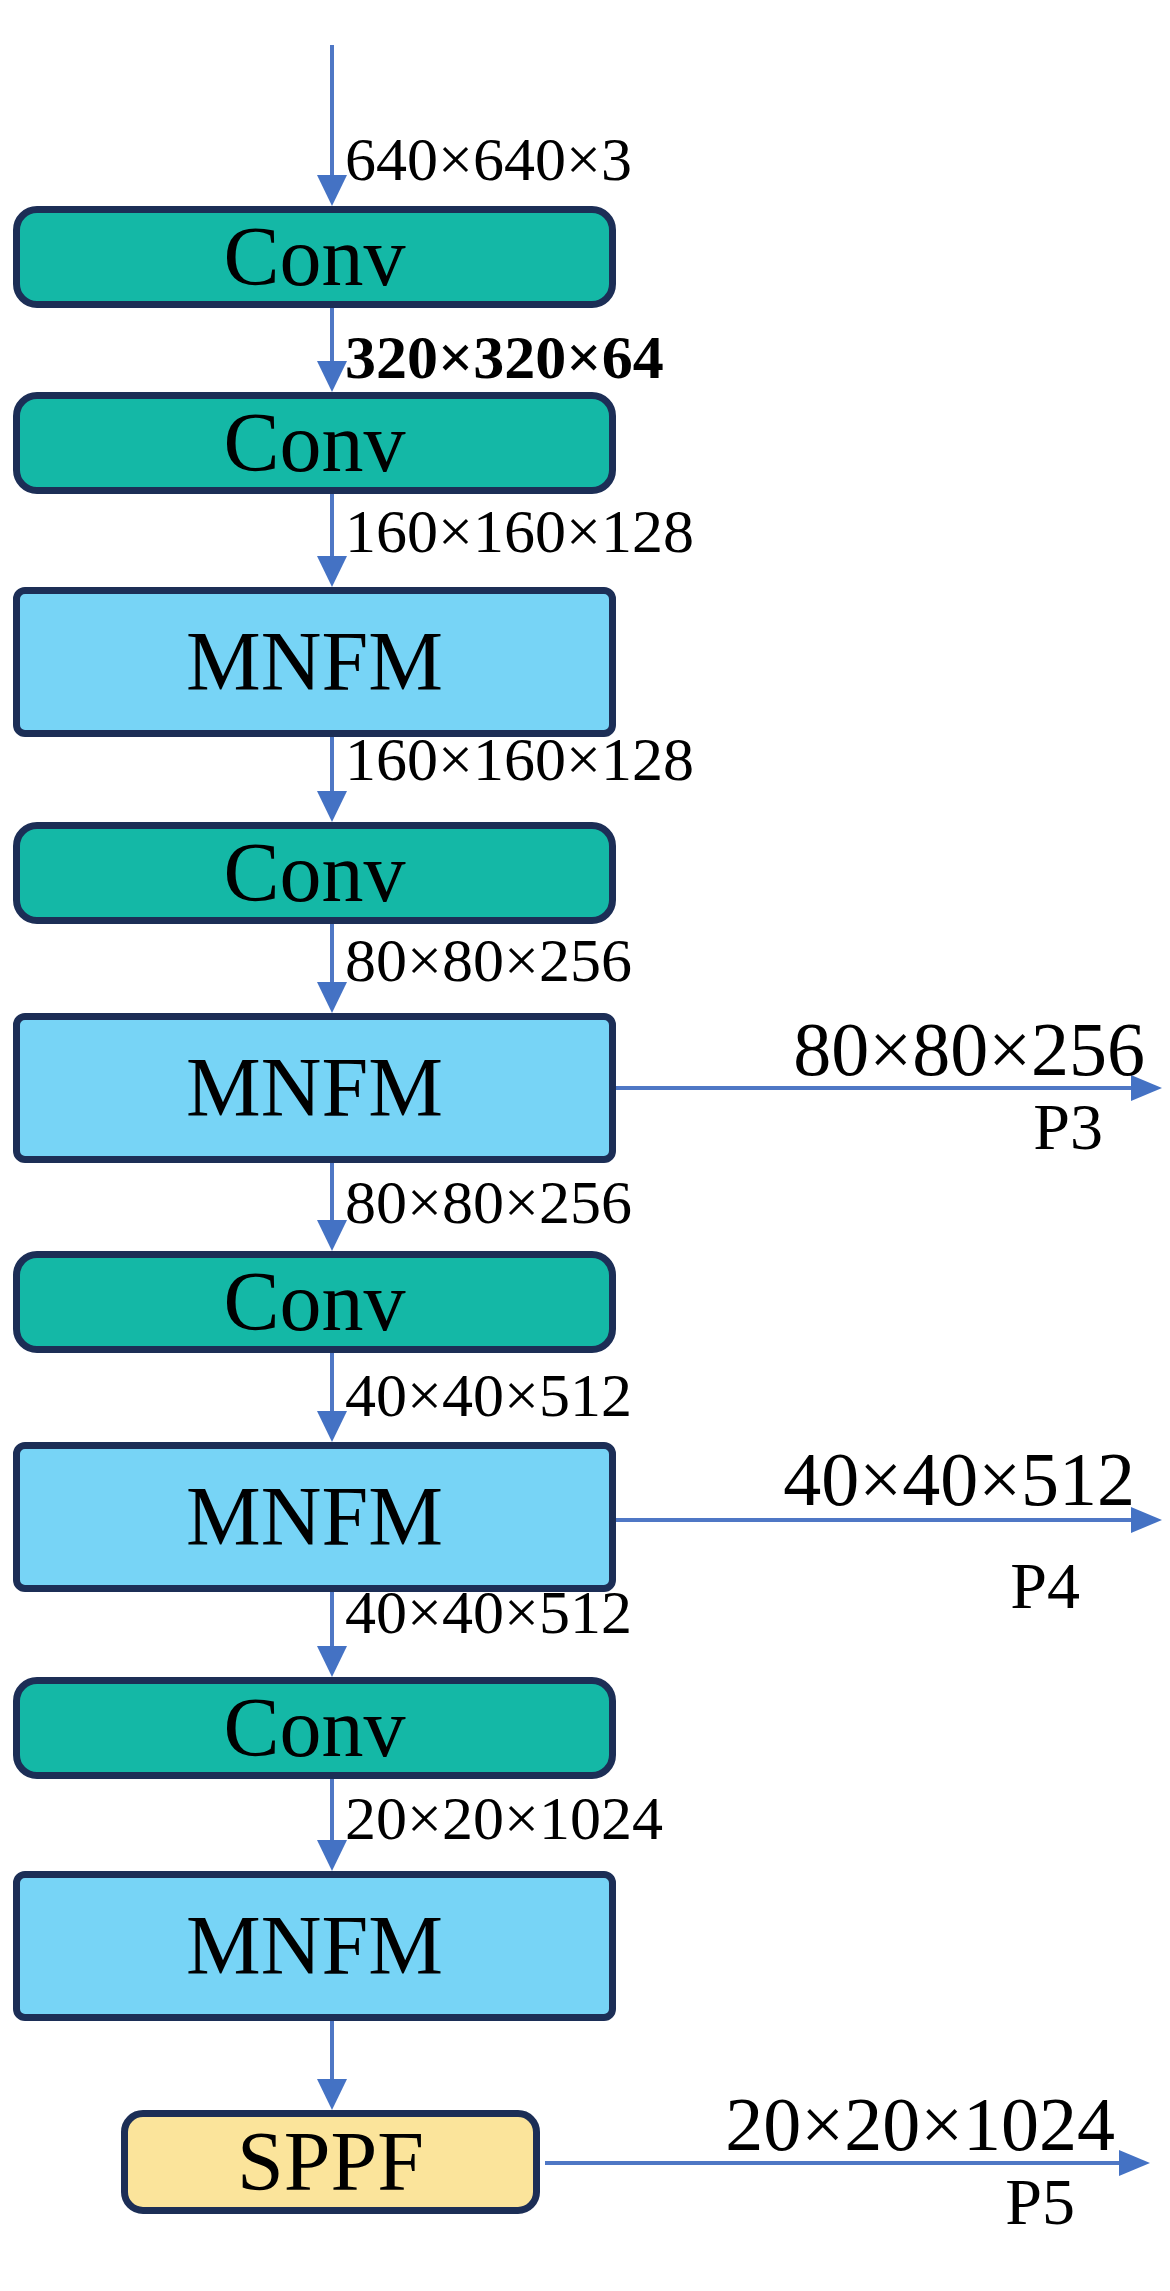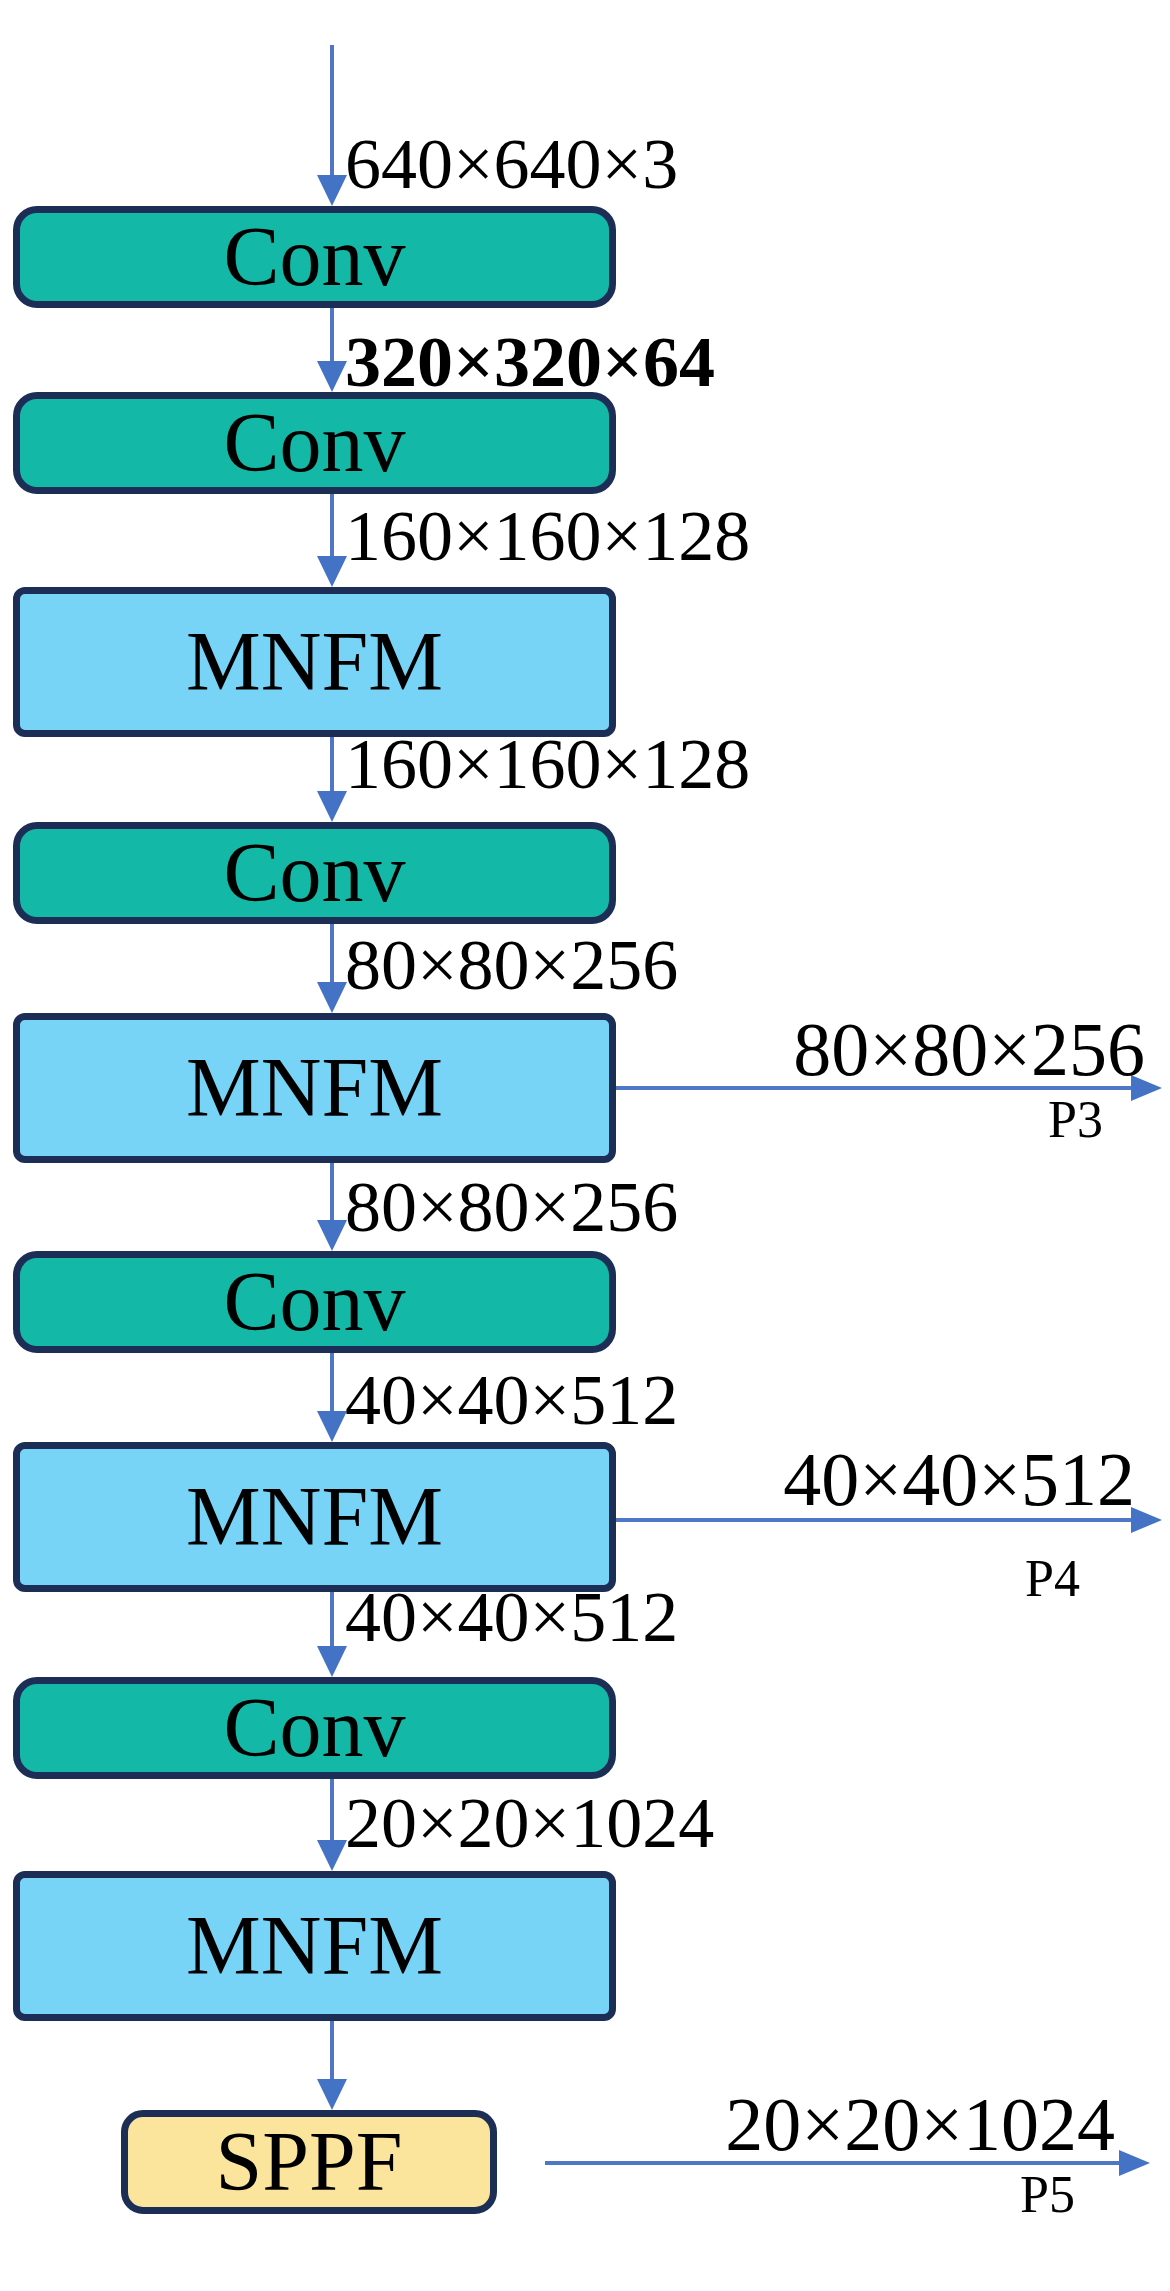--- a/index.html
+++ b/index.html
@@ -62,7 +62,7 @@
   .dimlabel {
     position: absolute;
     left: 345px;
-    font-size: 72px;
+    font-size: 62px;
     line-height: 1;
     white-space: nowrap;
     text-align: center;

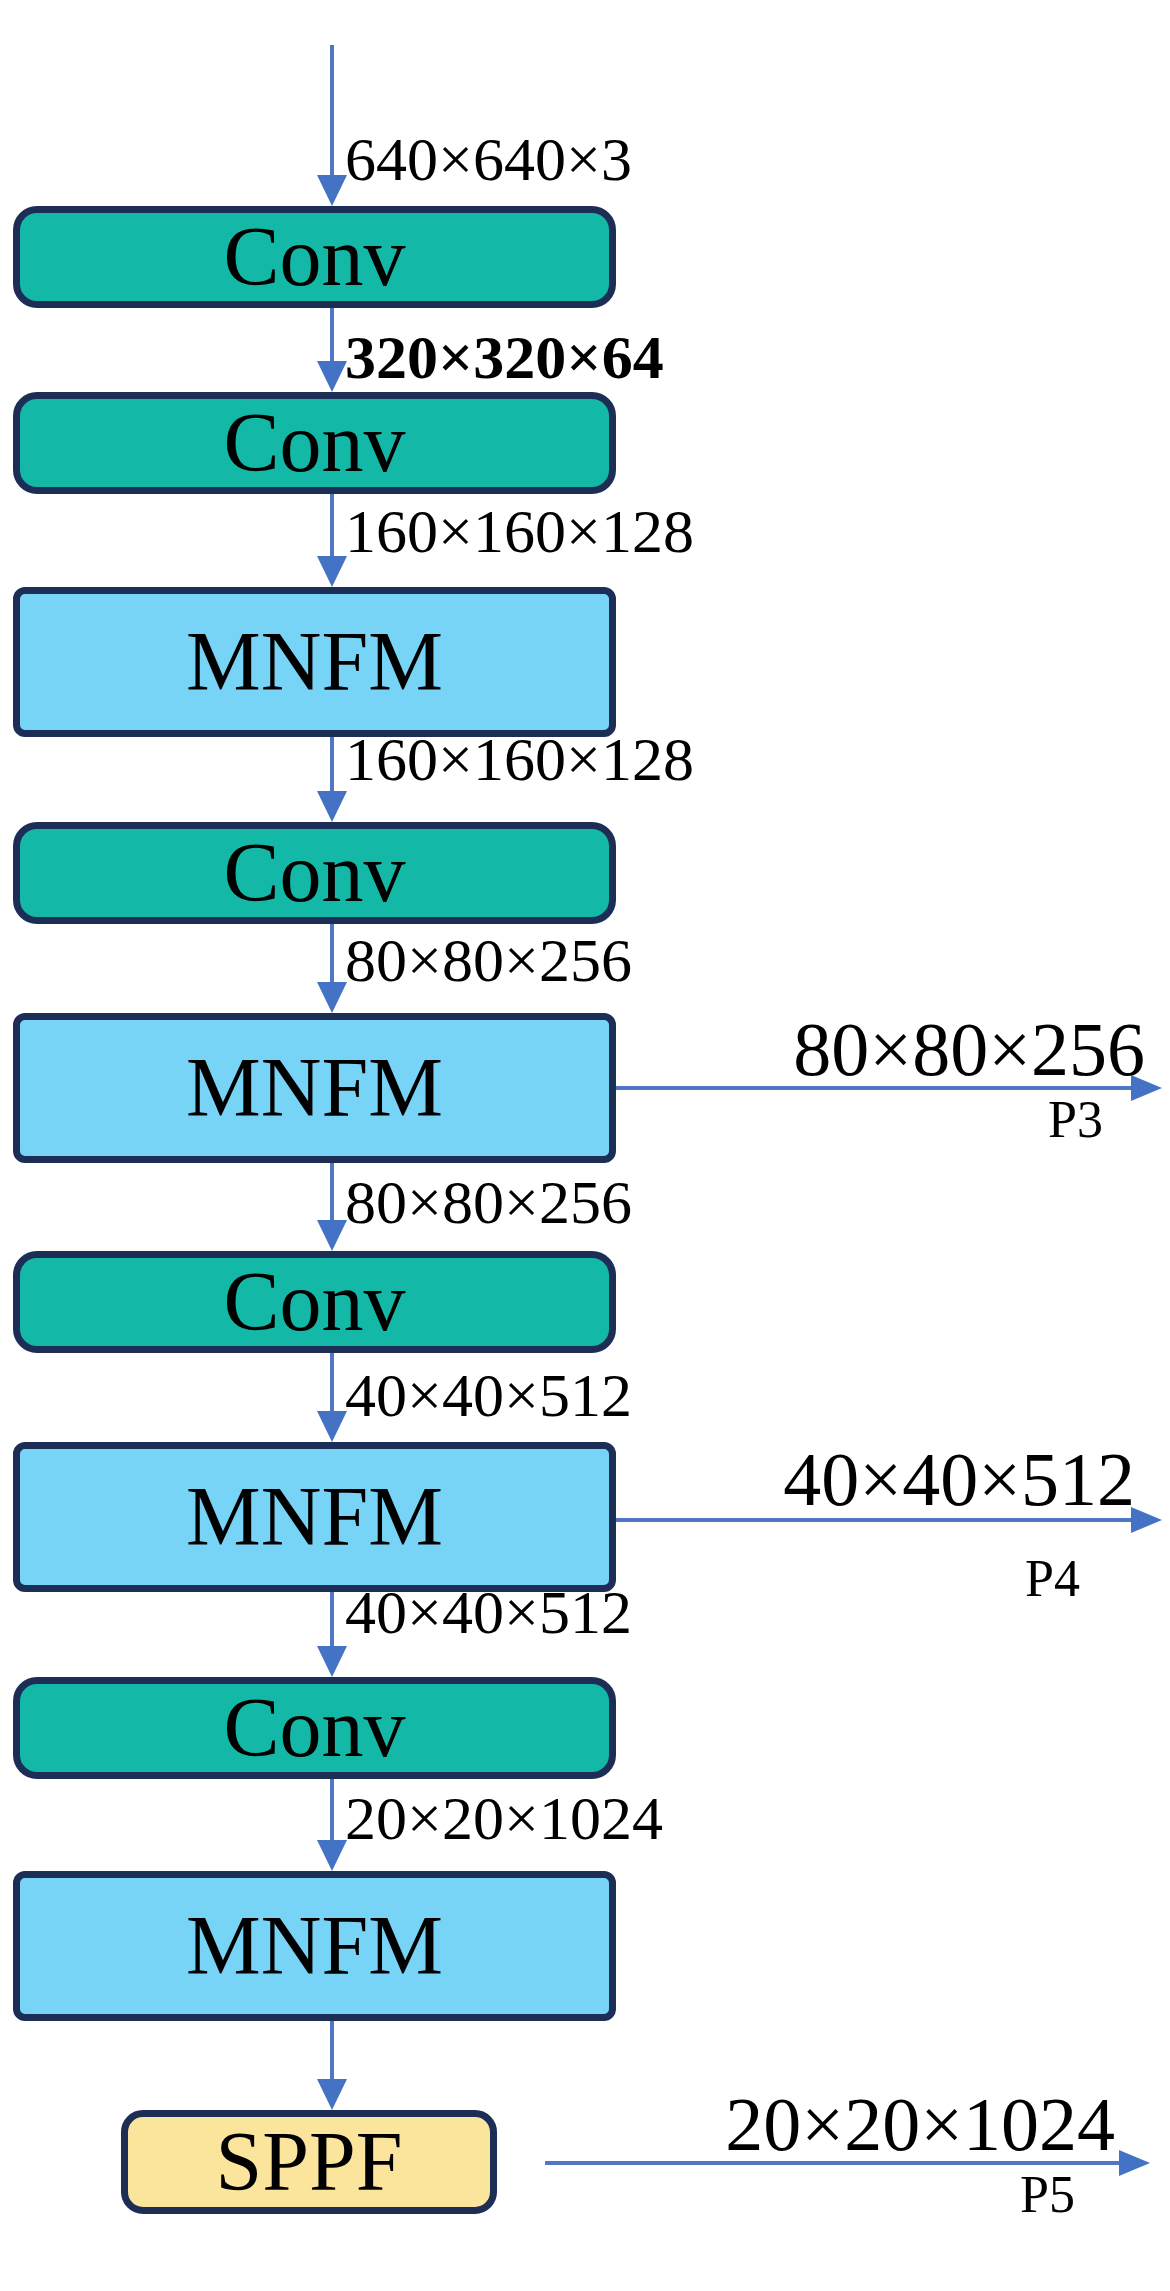--- a/index.html
+++ b/index.html
@@ -76,7 +76,7 @@
   }
   .outname {
     position: absolute;
-    font-size: 52px;
+    font-size: 66px;
     line-height: 1;
     text-align: right;
     white-space: nowrap;

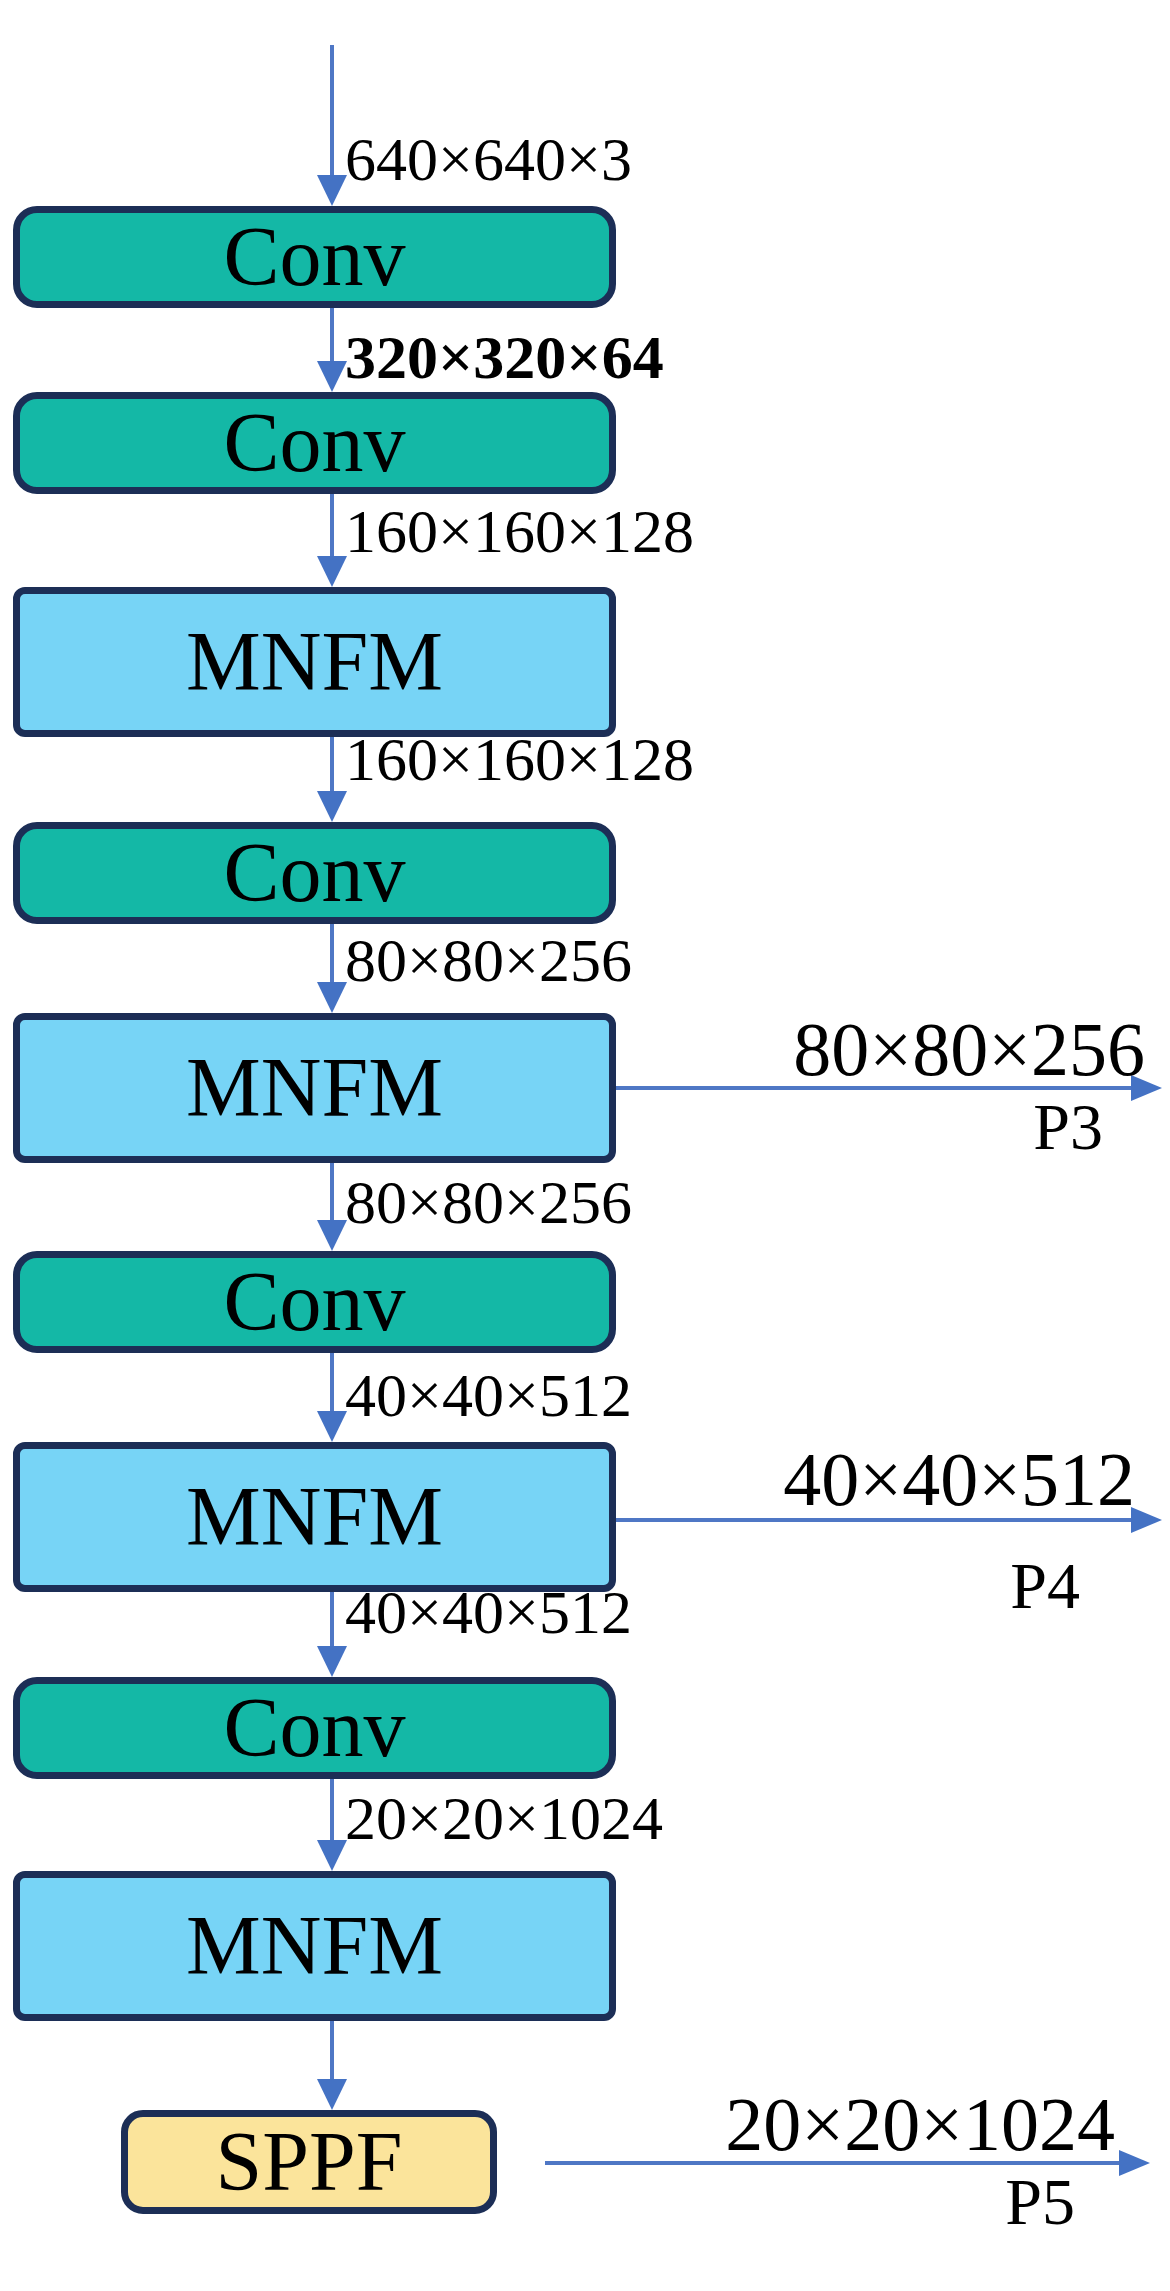--- a/index.html
+++ b/index.html
@@ -31,7 +31,7 @@
   }
   .conv  { background: #14b8a6; height: 102px; }
   .mnfm  { background: #77d4f6; height: 150px; border-radius: 12px; }
-  .sppf  { background: #fbe49b; height: 104px; left: 121px; width: 376px; border-radius: 22px; }
+  .sppf  { background: #fbe49b; height: 104px; left: 121px; width: 419px; border-radius: 22px; }
 
   .vline {
     position: absolute;

